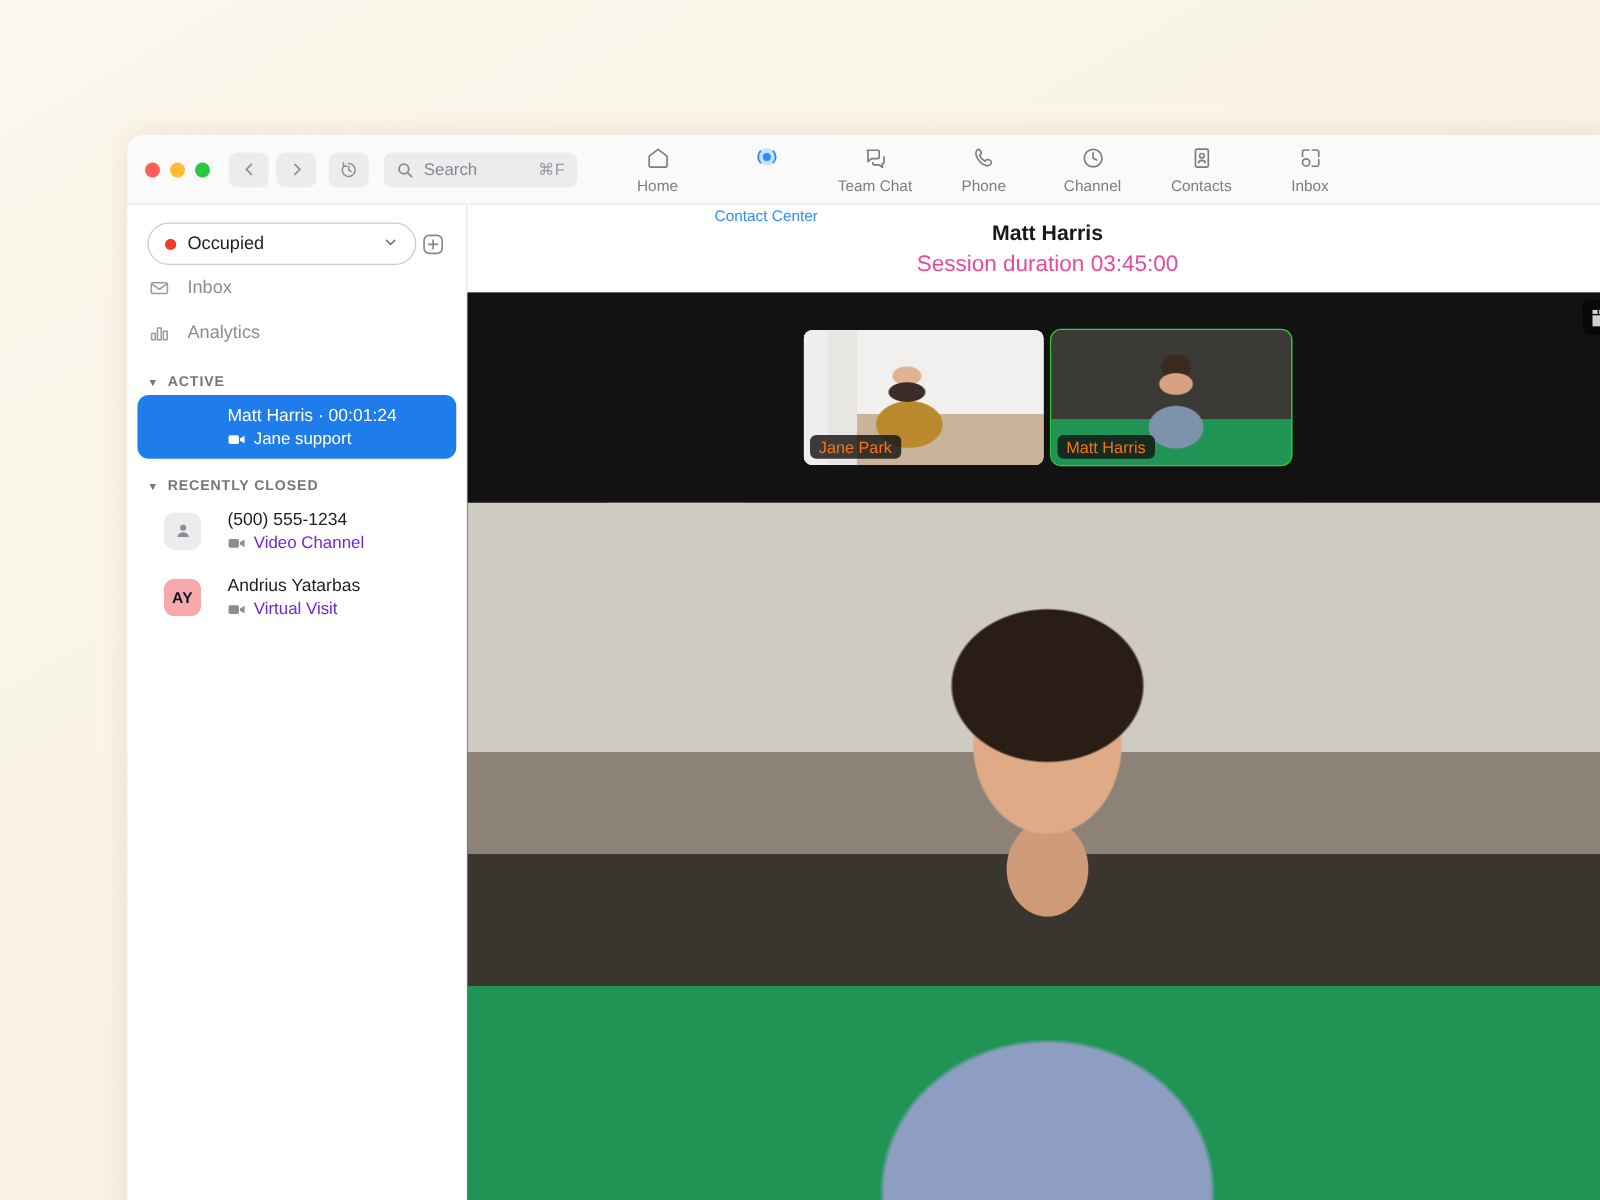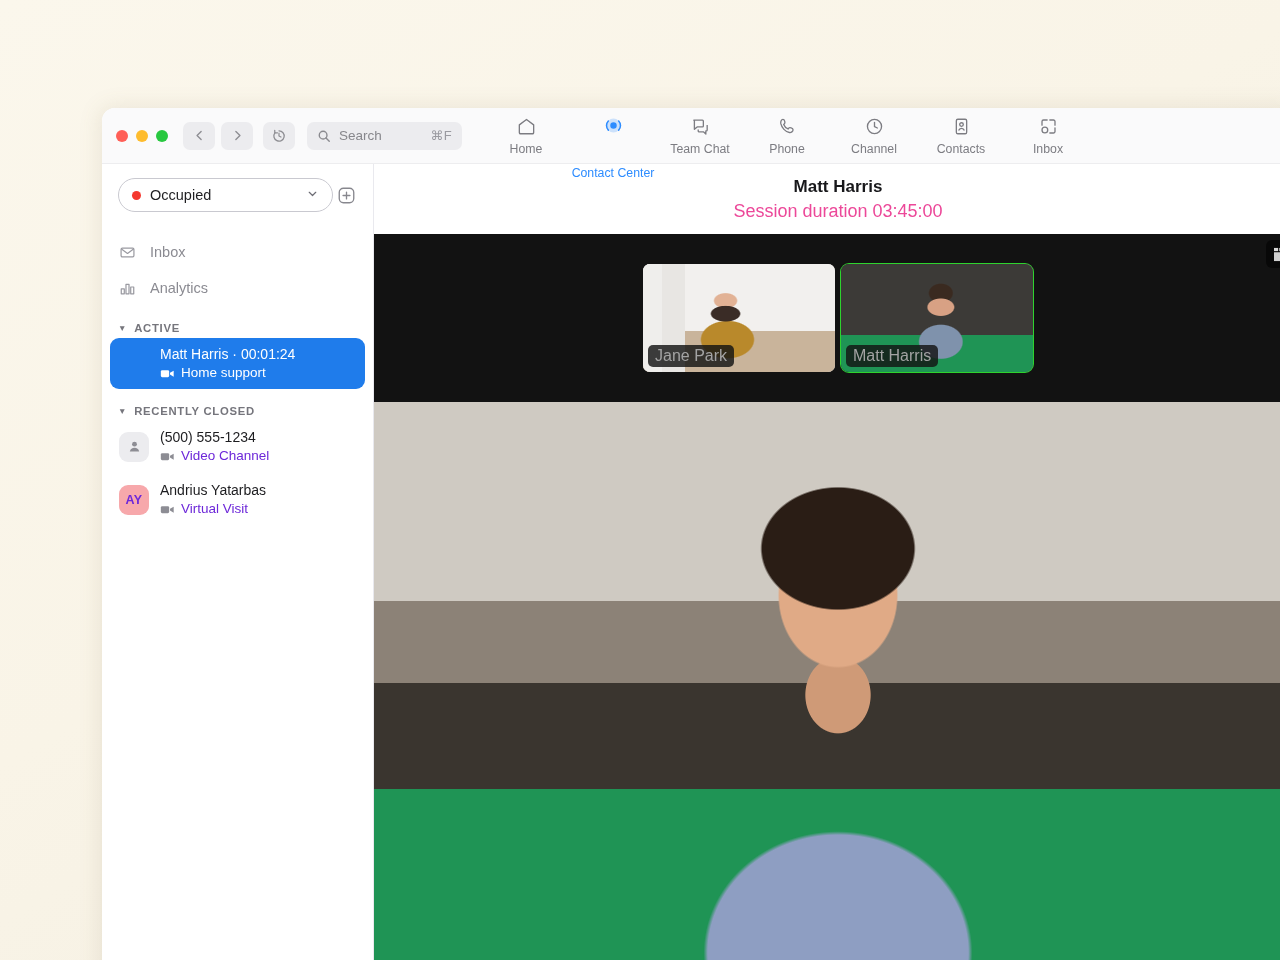--- a/index.html
+++ b/index.html
@@ -87,7 +87,7 @@
     padding: 14px 0 0 0;
     position: relative;
   }
-  .status-row { display: flex; align-items: center; gap: 2px; padding: 0 16px; margin-bottom: 22px; }
+  .status-row { display: flex; align-items: center; gap: 2px; padding: 0 16px; }
   .status-select {
     flex: 1; height: 34px;
     border: 1px solid #c9c9d0; border-radius: 18px;

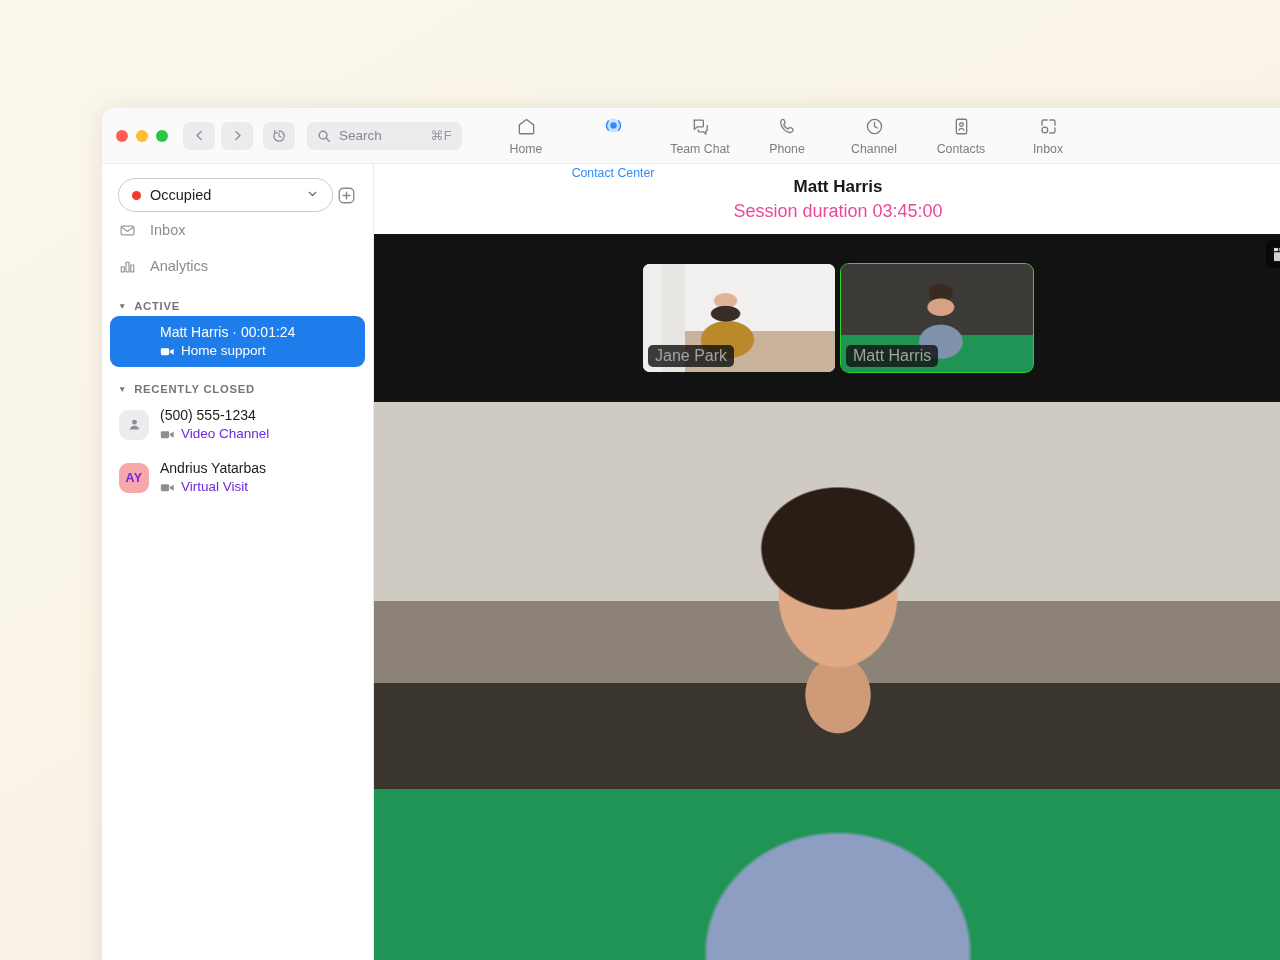--- a/index.html
+++ b/index.html
@@ -121,8 +121,8 @@
 
   .conv-list { padding: 0 8px; }
   .conv {
-    display: flex; align-items: center; gap: 11px;
-    padding: 7px 9px; border-radius: 9px; margin-bottom: 2px;
+    display: flex; align-items: center; gap: 21px;
+    padding: 7px 21px; border-radius: 9px; margin-bottom: 2px;
   }
   .conv.selected { background: #1f7ceb; }
   .conv .av { width: 30px; height: 30px; border-radius: 50%; overflow: hidden; flex: none; }

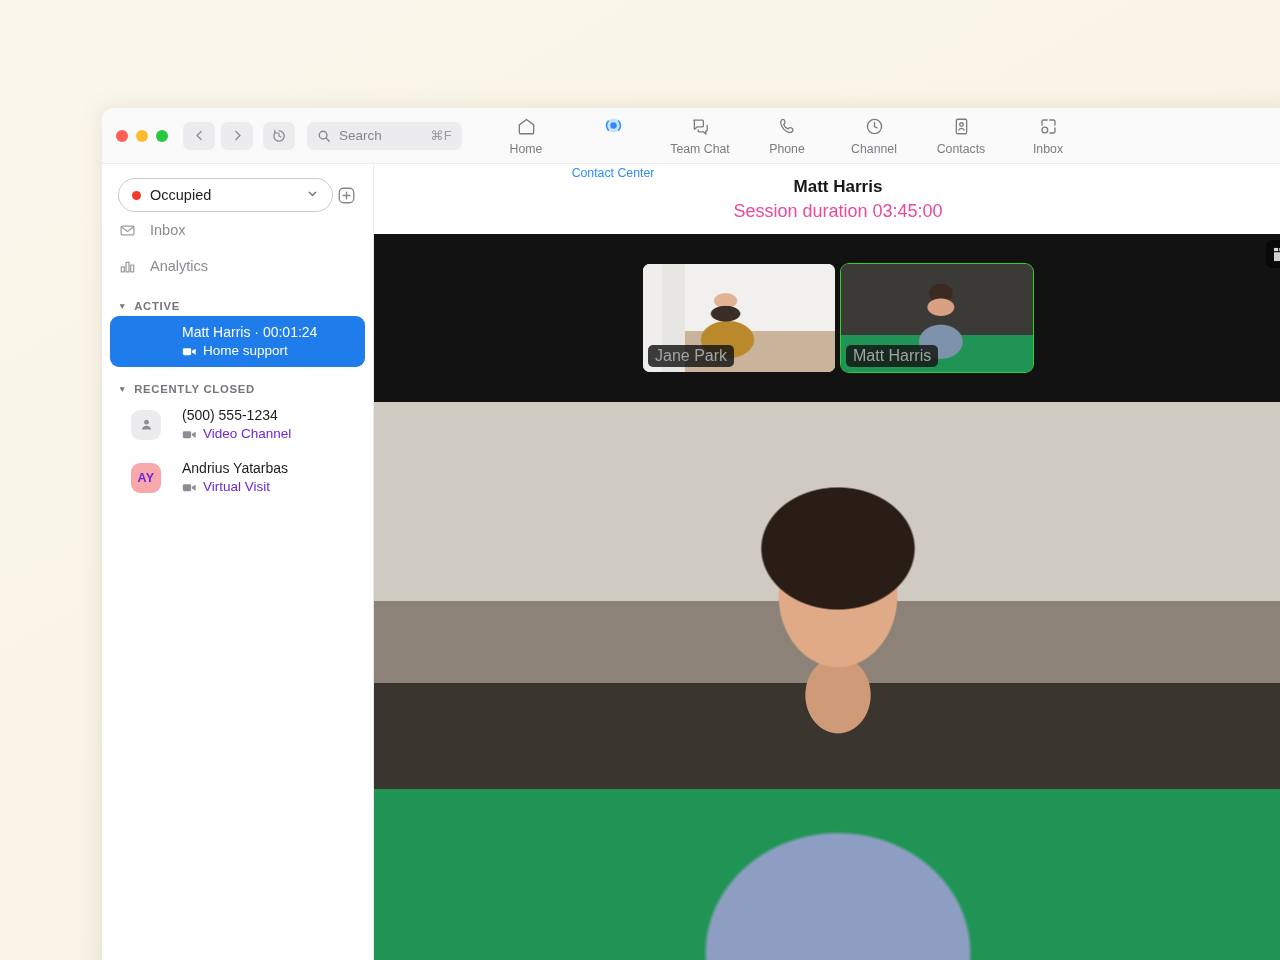--- a/index.html
+++ b/index.html
@@ -417,7 +417,7 @@
                     <path d="M12 6.2 L16.4 3.6 V10.8 L12 8.2 Z"></path>
                   </svg>
               </span>
-              <span>Home support</span>
+              <span>Jane support</span>
             </span>
           </span>
         </div>

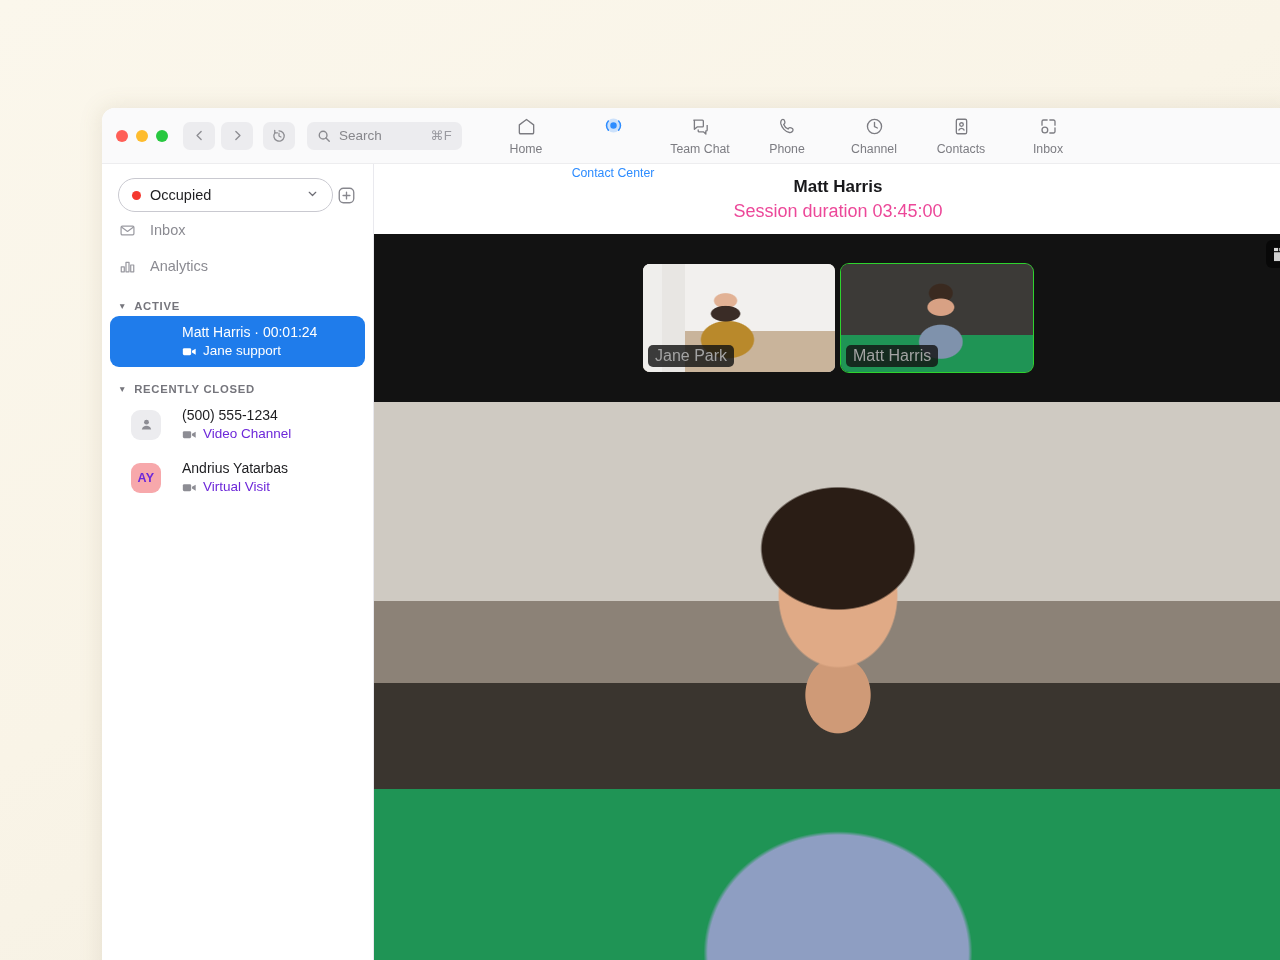--- a/index.html
+++ b/index.html
@@ -176,8 +176,8 @@
   .thumb.active { outline: 3px solid #2ed32e; outline-offset: -2px; border-radius: 8px; }
   .thumb .nametag {
     position: absolute; left: 5px; bottom: 5px;
-    background: rgba(20,20,20,.82); color: #a3a3a3;
-    font-size: 16px; padding: 2px 7px; border-radius: 5px;
+    background: rgba(20,20,20,.82); color: #f97316;
+    font-size: 13px; padding: 2px 7px; border-radius: 5px;
     max-width: 92%; white-space: nowrap; overflow: hidden;
   }
 

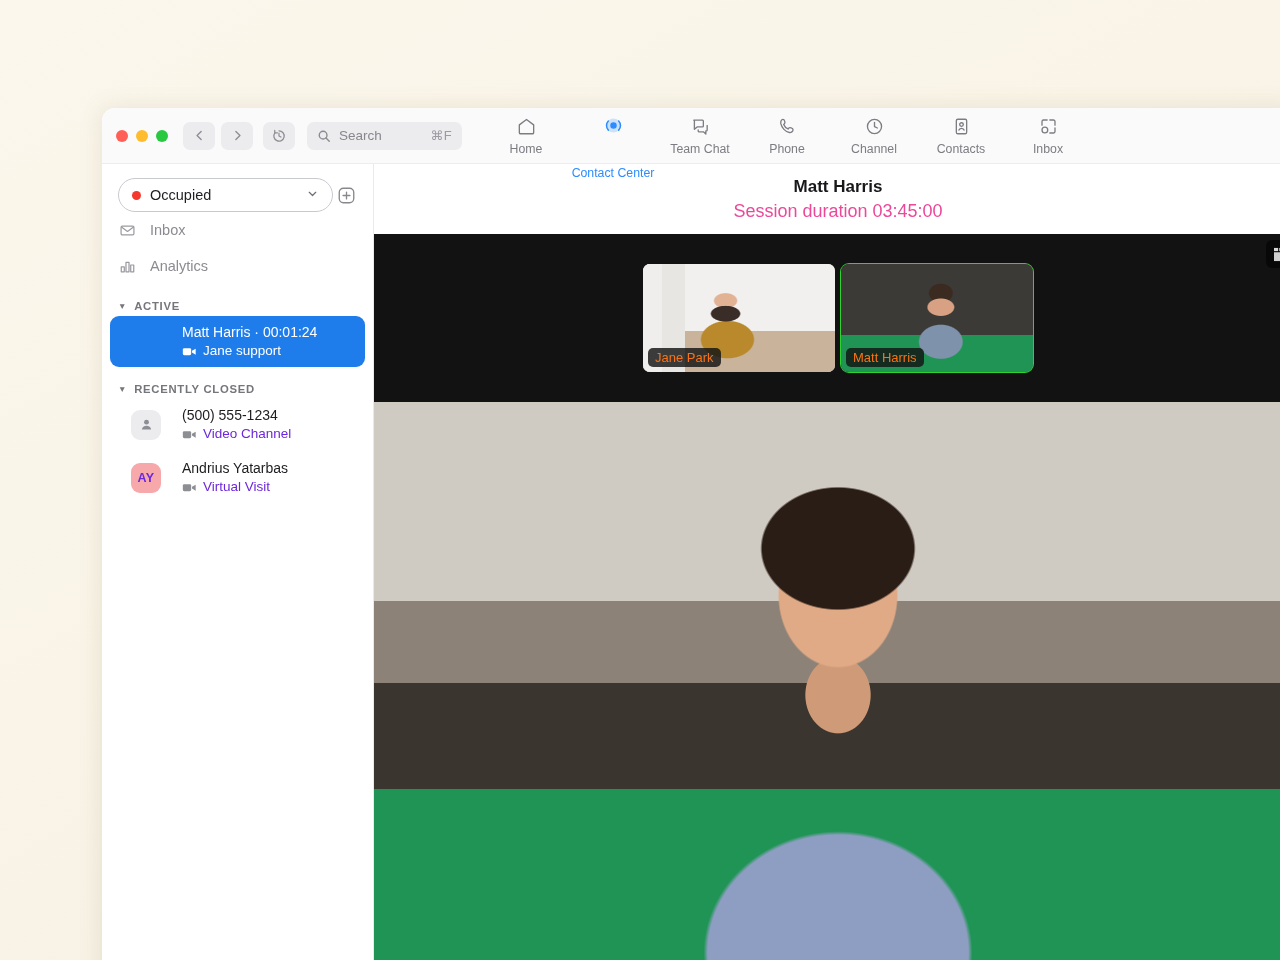--- a/index.html
+++ b/index.html
@@ -148,7 +148,7 @@
   .avatar-sq-pink {
     width: 100%; height: 100%; background: #f7a8ab;
     display: flex; align-items: center; justify-content: center;
-    color: #6d28d9; font-size: 12.5px; font-weight: bold; letter-spacing: .3px;
+    color: #0f172a; font-size: 12.5px; font-weight: bold; letter-spacing: .3px;
   }
 
   

